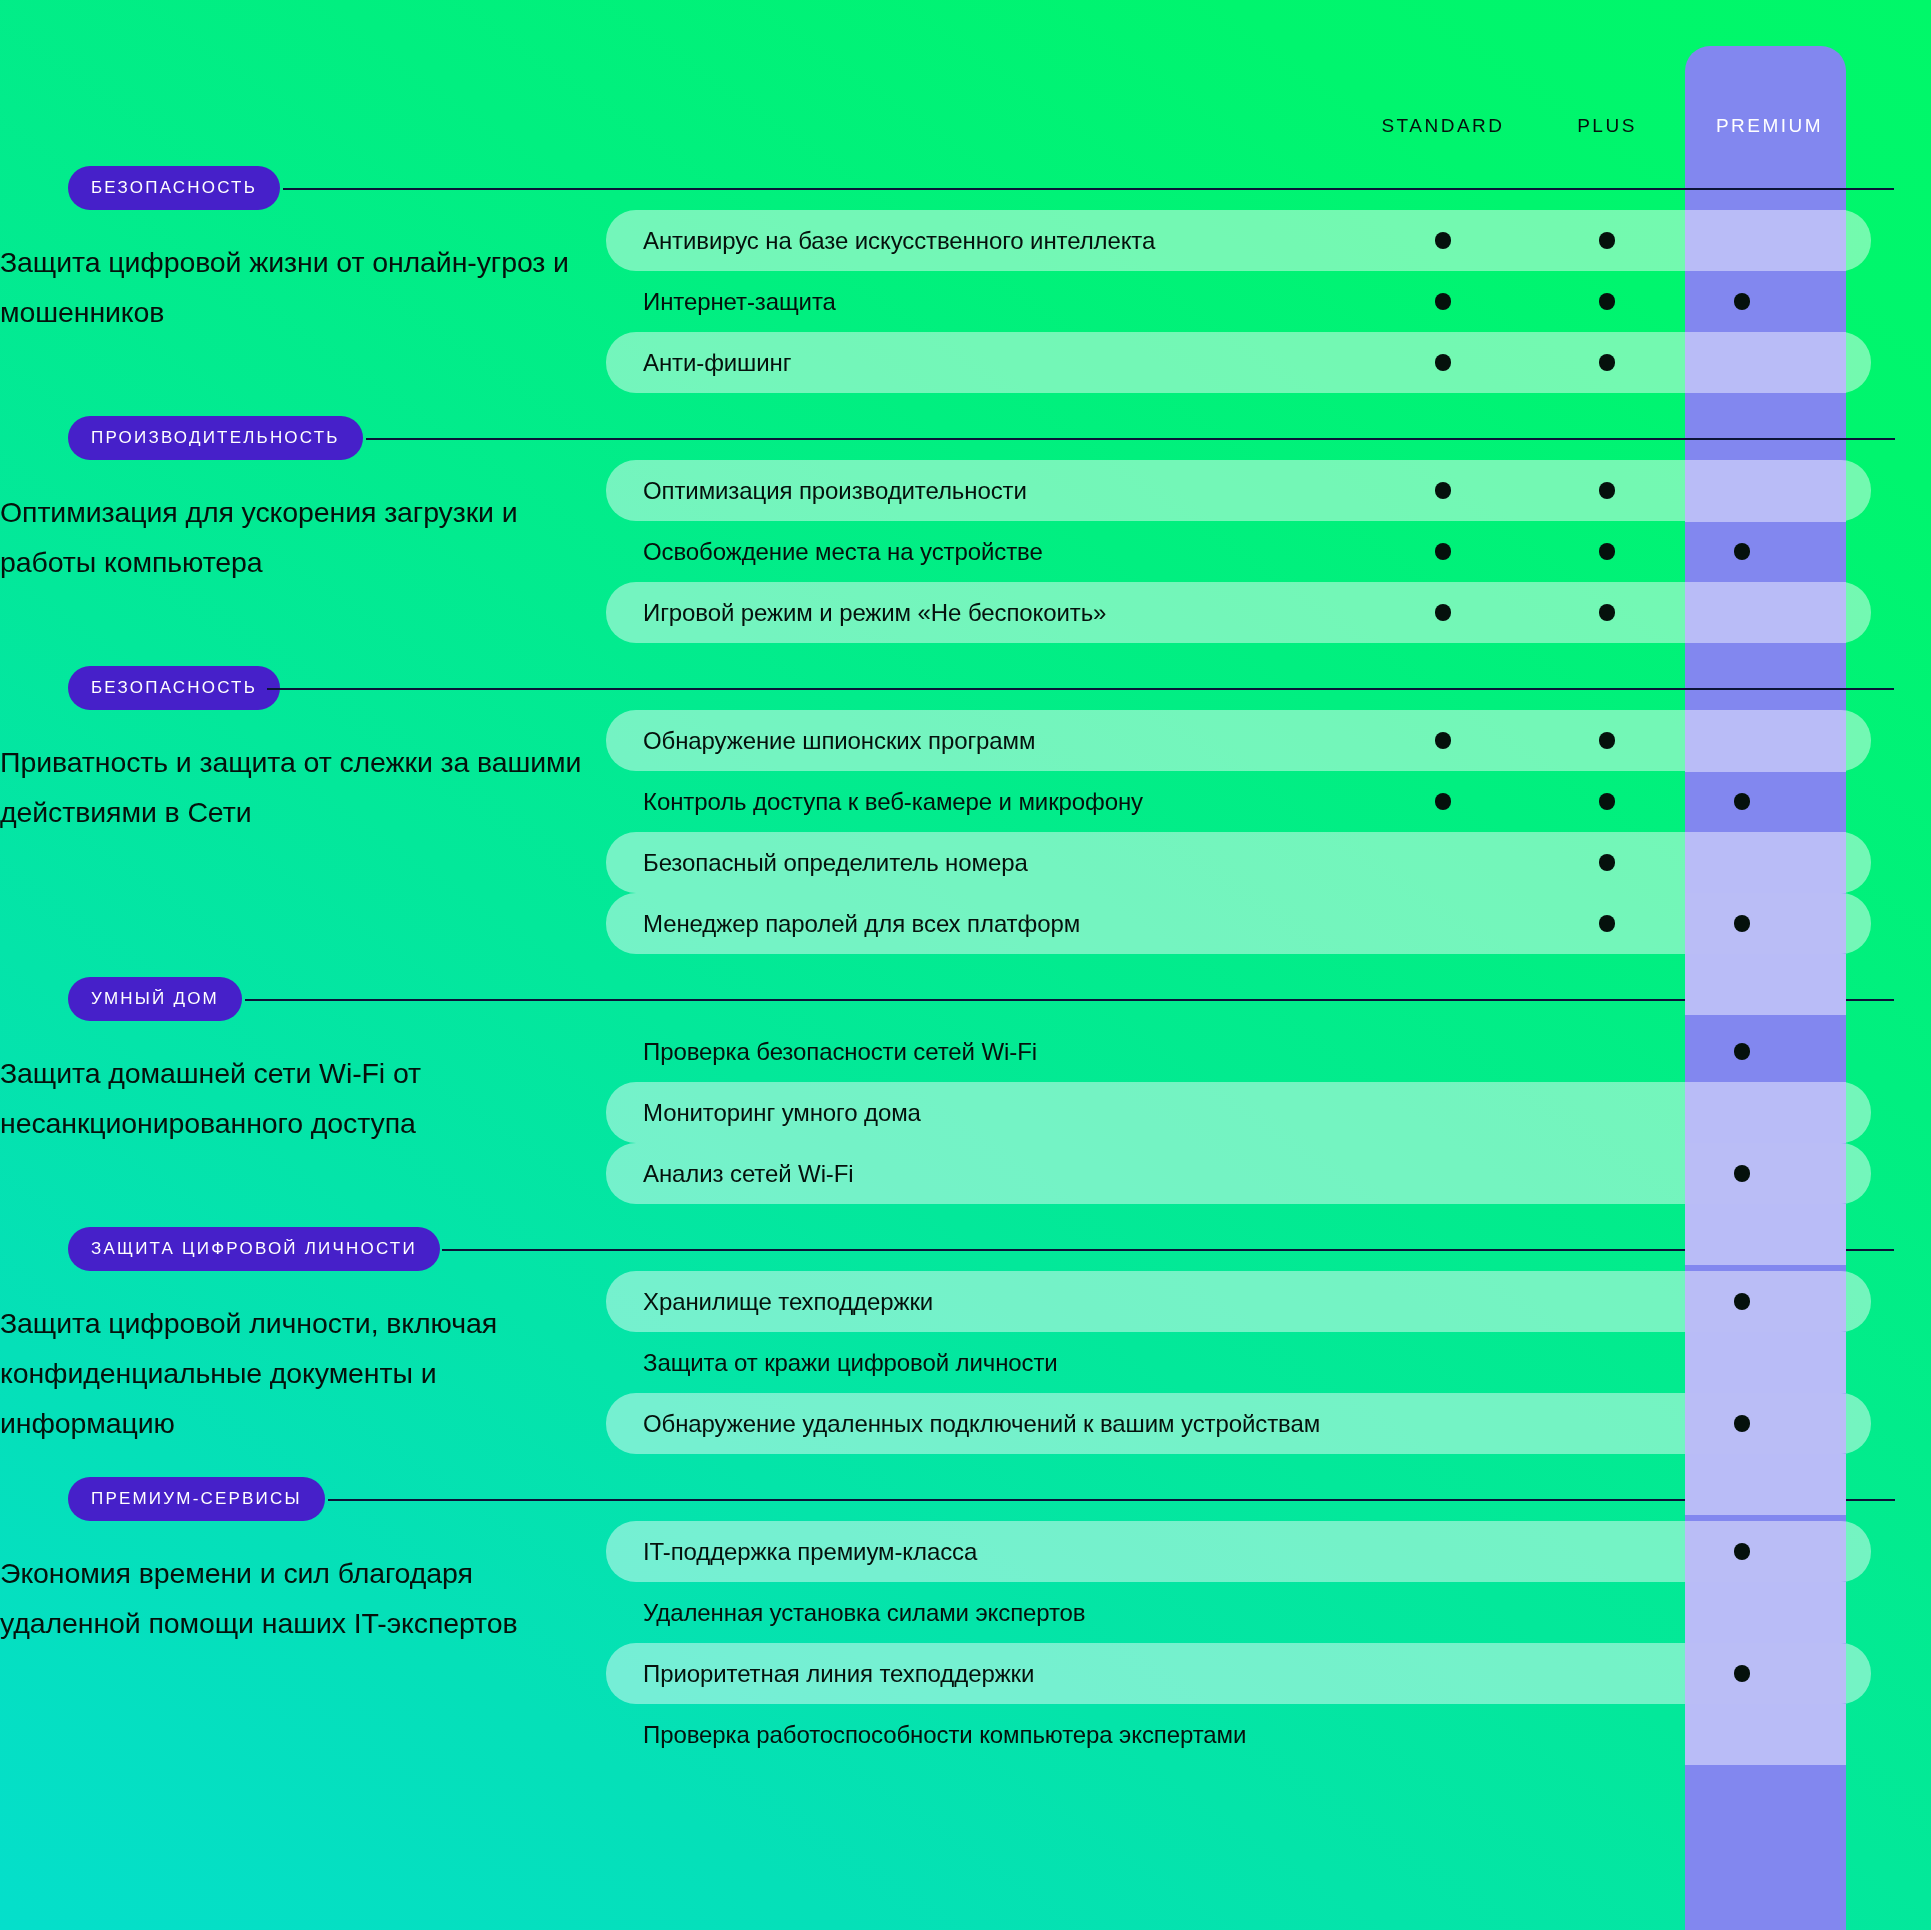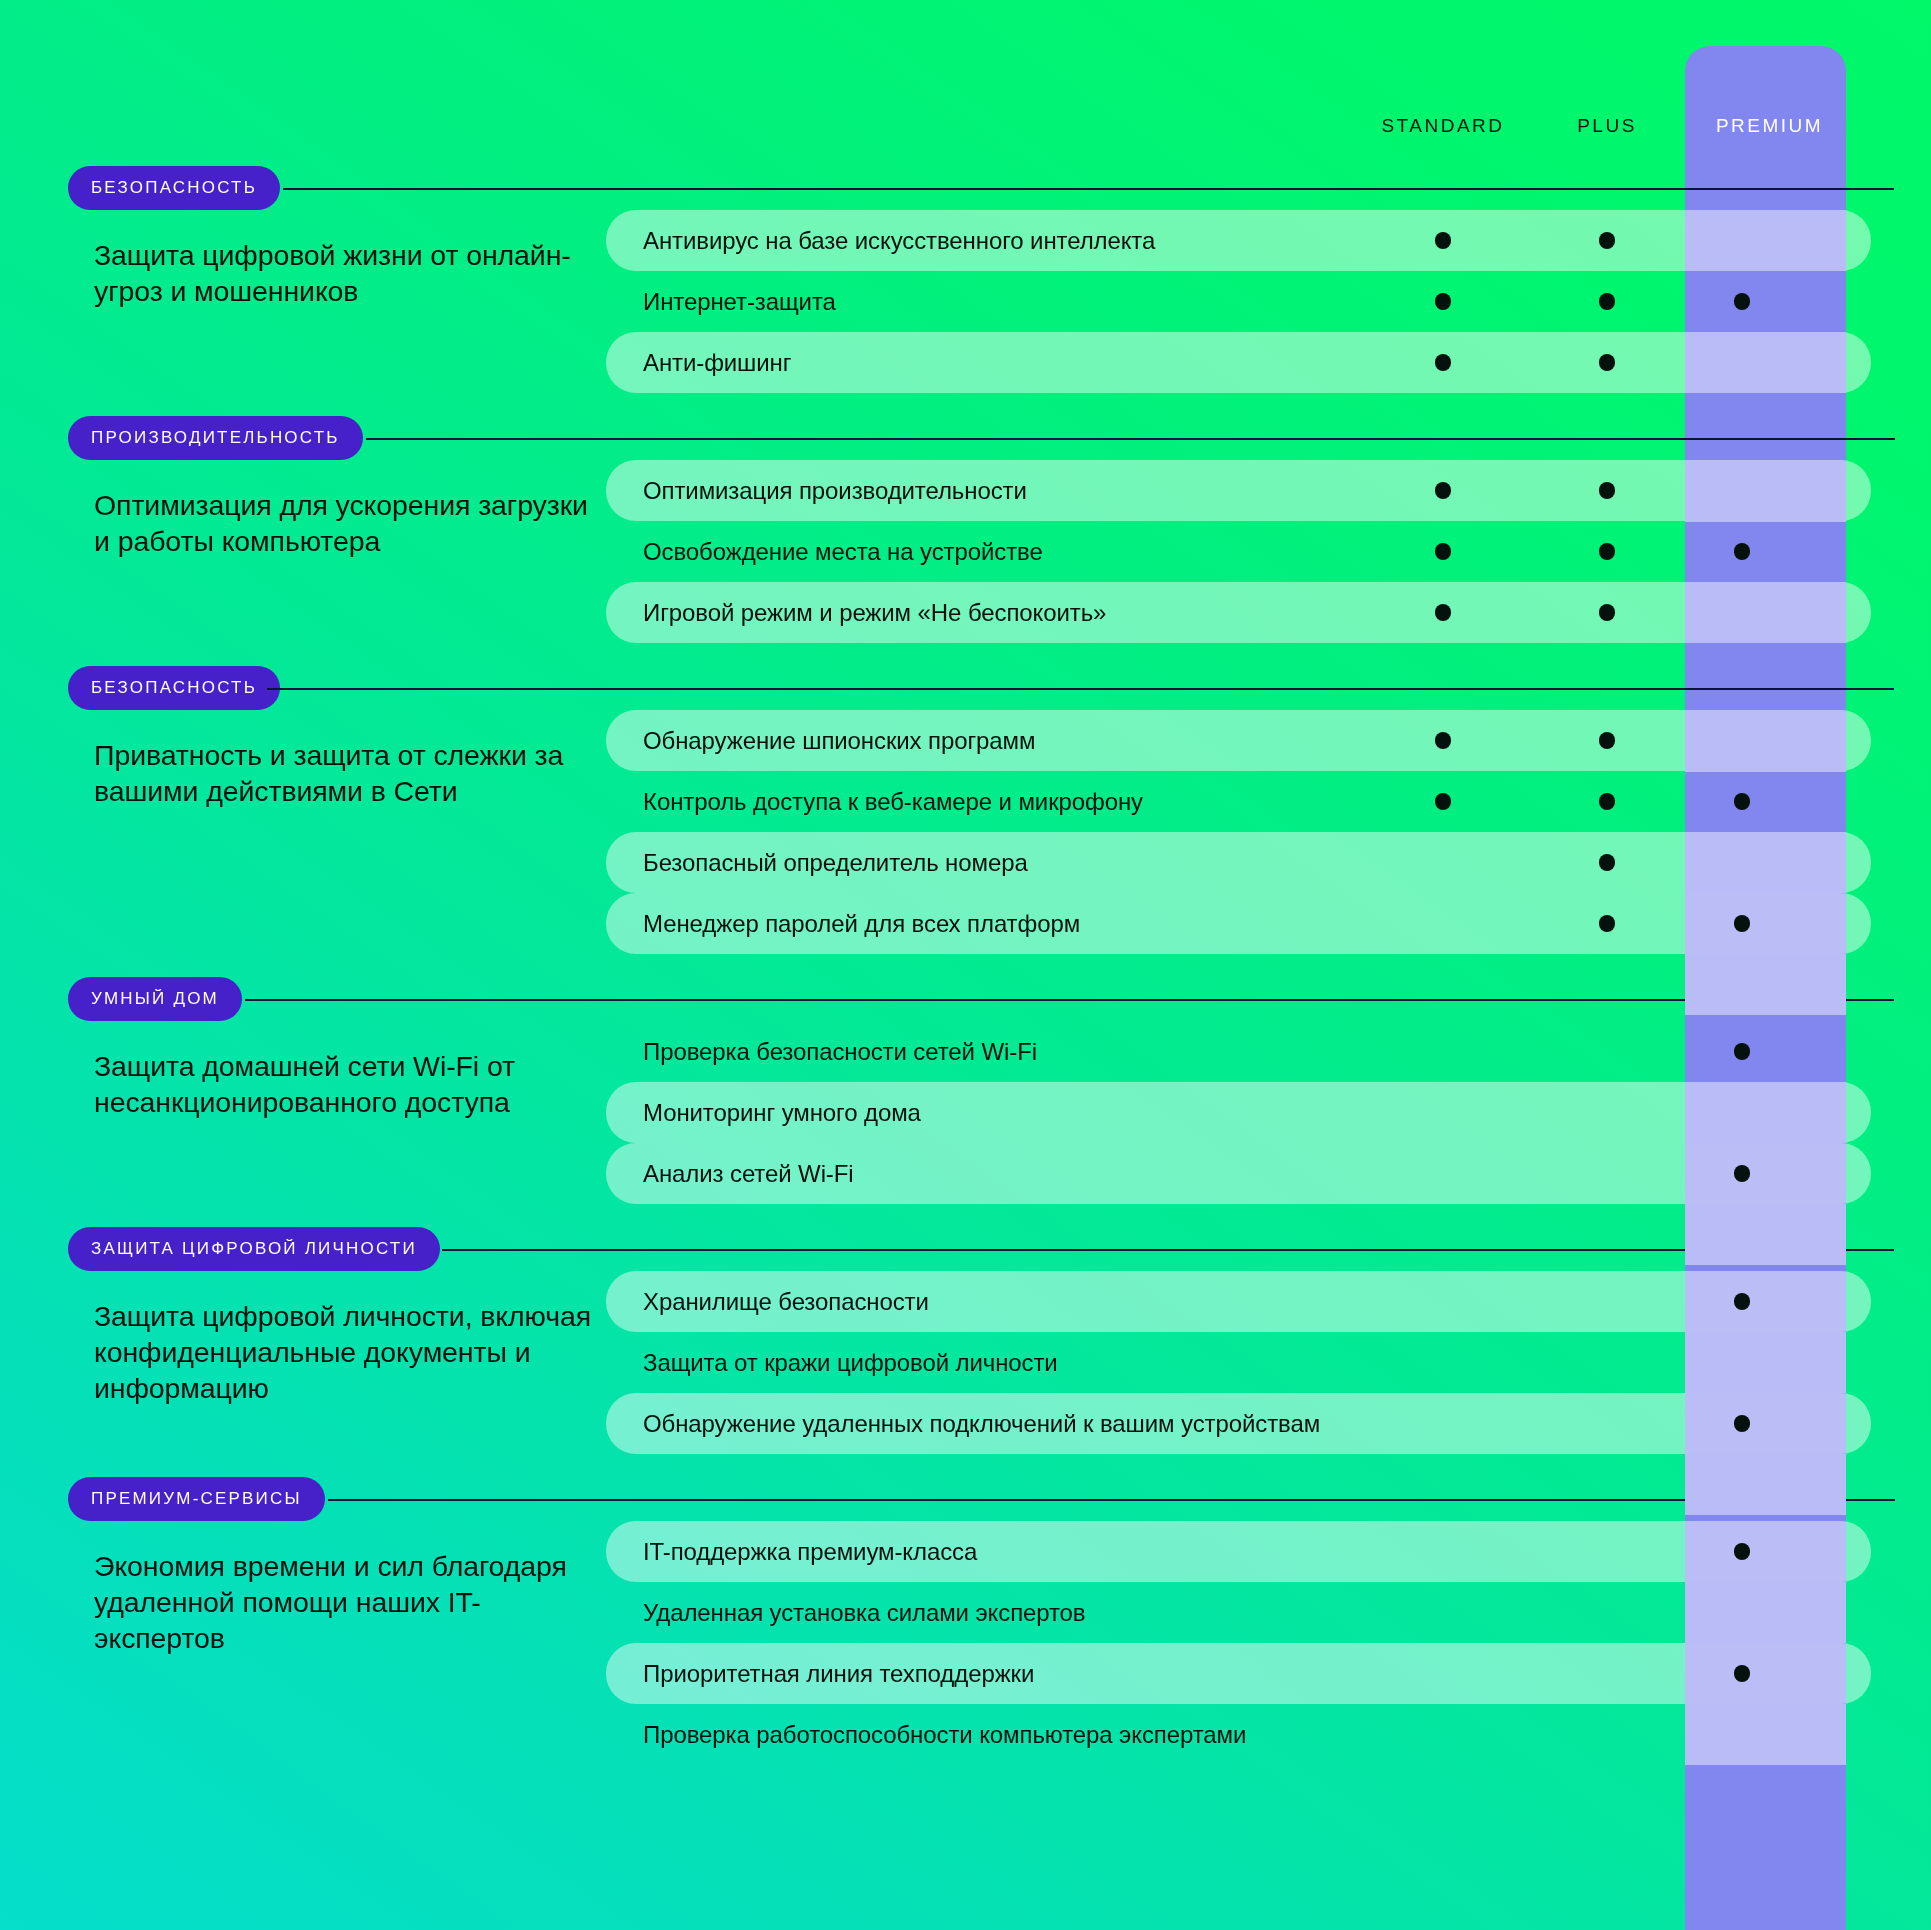--- a/index.html
+++ b/index.html
@@ -89,10 +89,9 @@
 
   .section-desc {
     width: 606px;
-    padding-left: 94px;
     padding-top: 27px;
     font-size: 28.5px;
-    line-height: 36px;
+    line-height: 50px;
     color: #05110c;
     letter-spacing: -0.1px;
     z-index: 3;

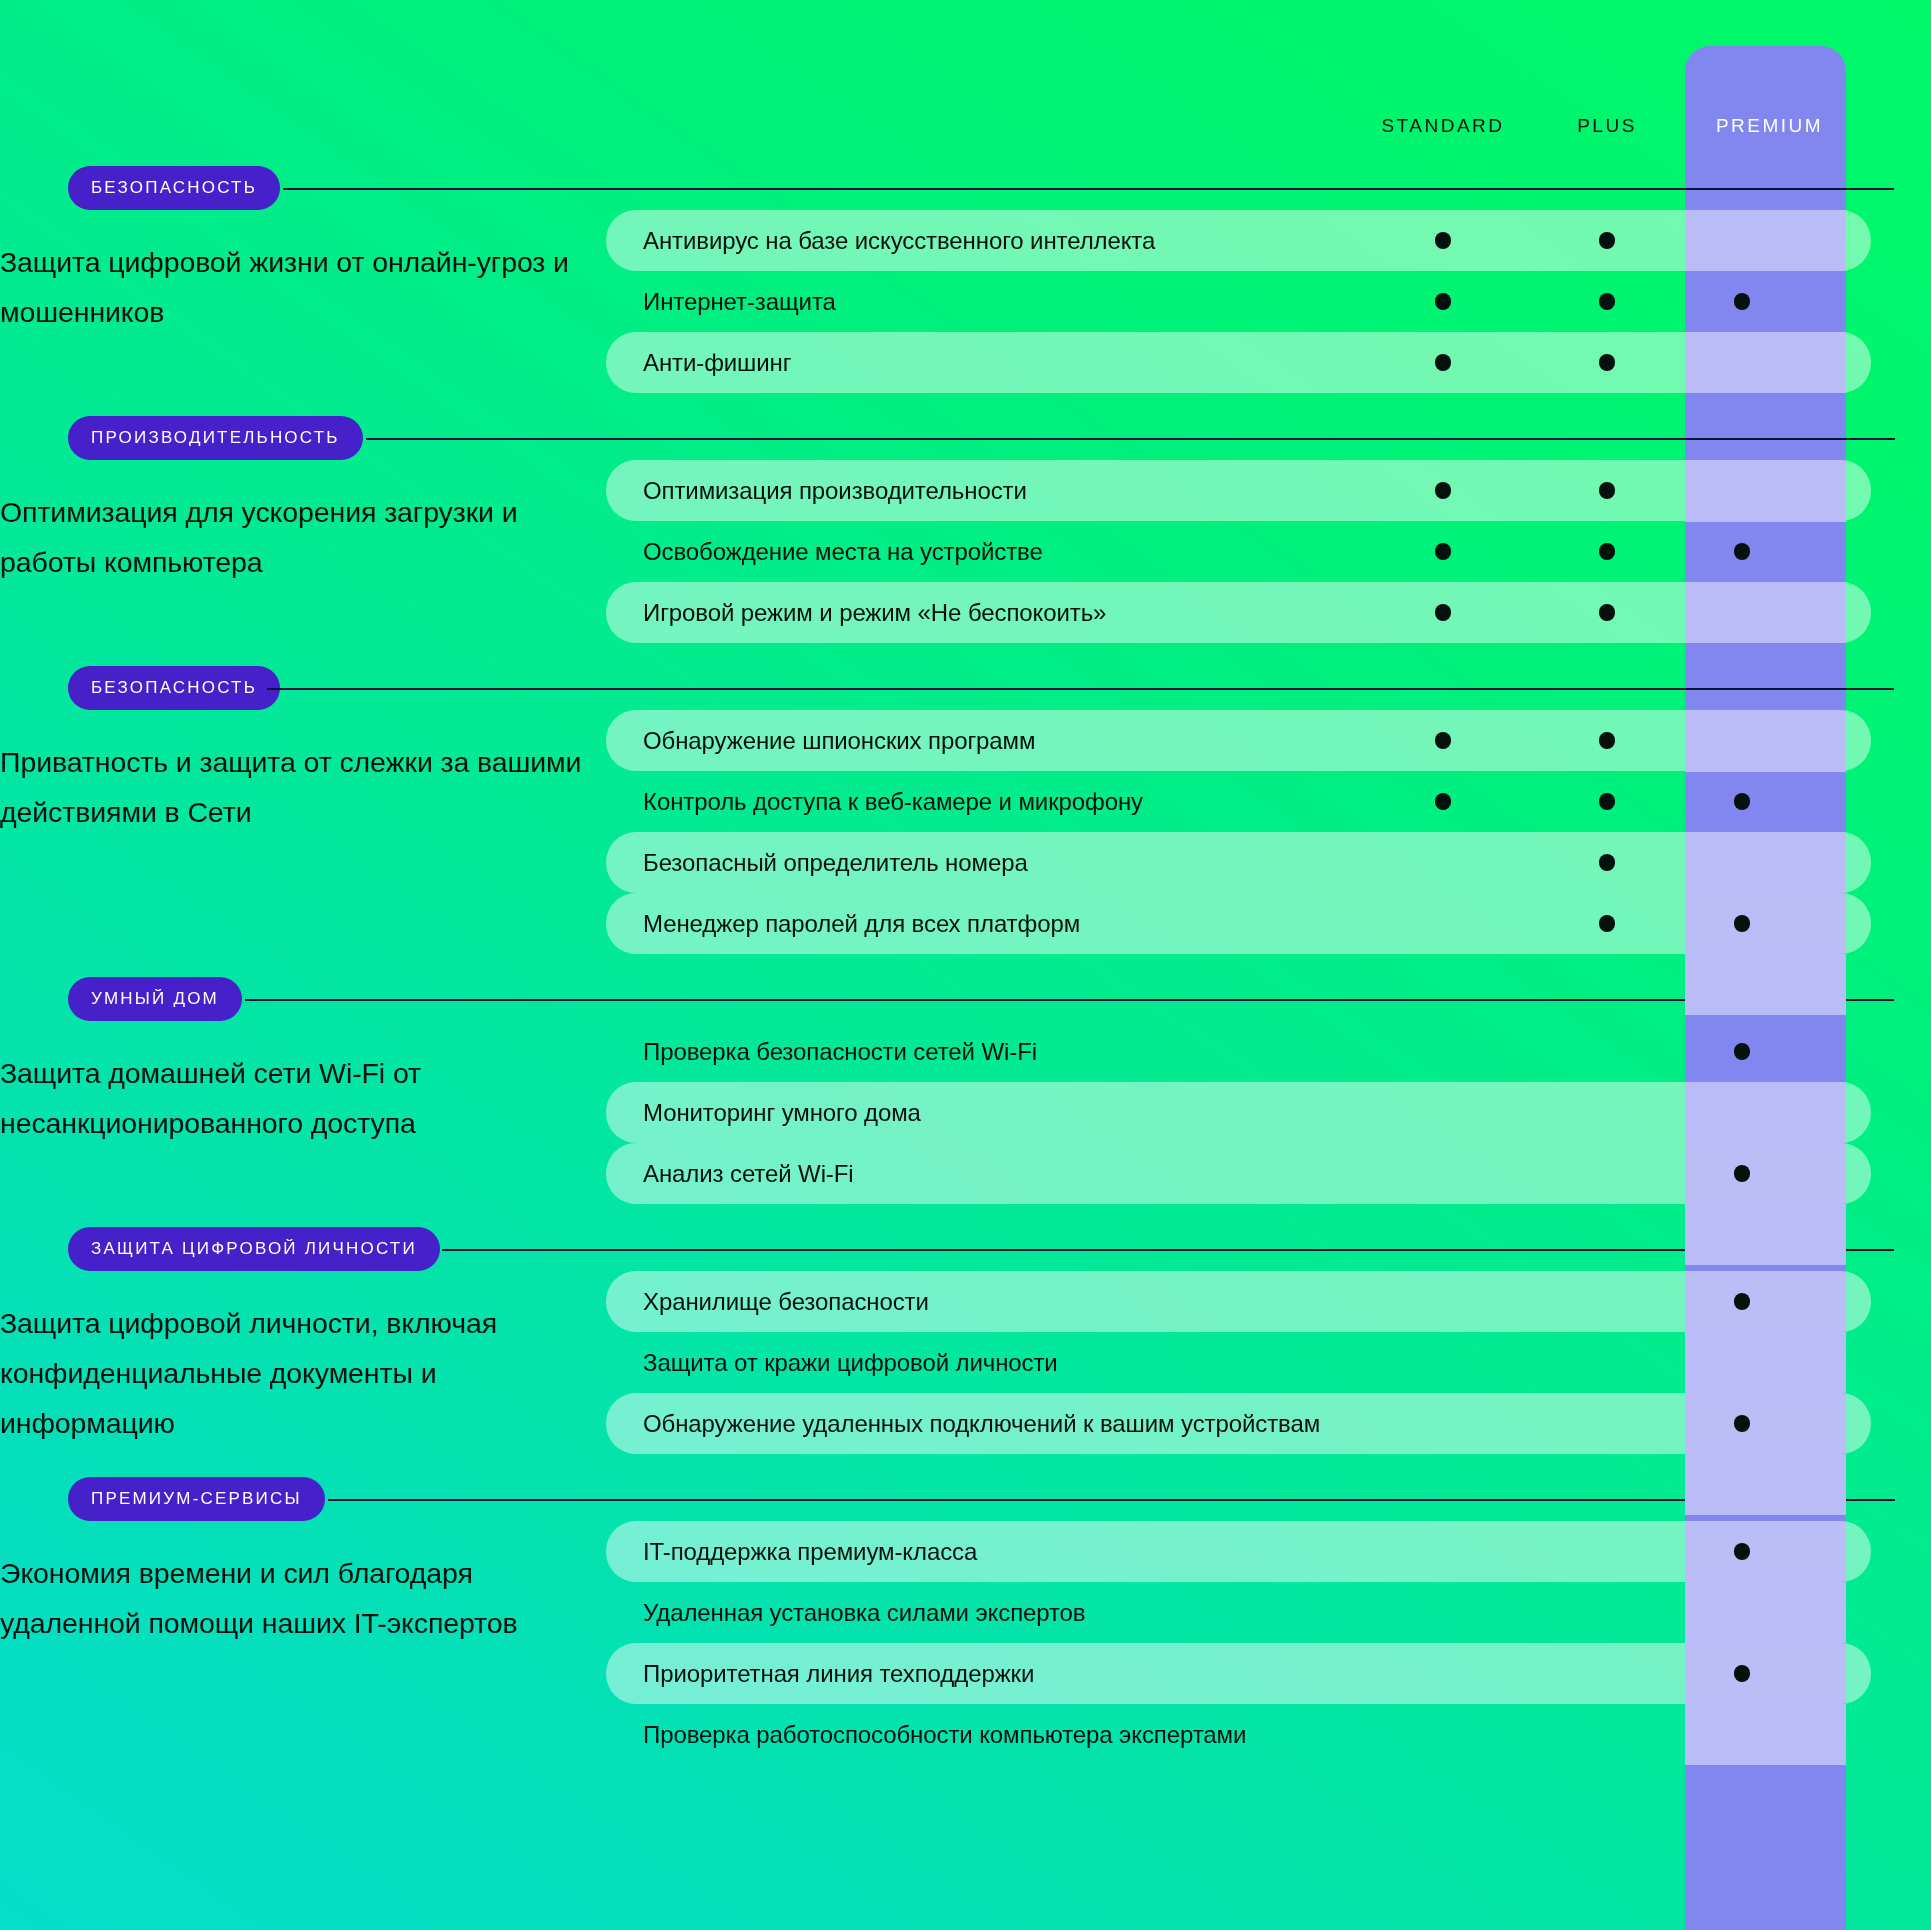--- a/index.html
+++ b/index.html
@@ -373,7 +373,7 @@
         <div class="section-desc">Защита цифровой личности, включая конфиденциальные документы и информацию</div>
         <div class="rows">
           <div class="feature-row shaded">
-            <div class="feature-label">Хранилище безопасности</div>
+            <div class="feature-label">Хранилище техподдержки</div>
             <div class="cell cell-standard">
               <span class="dot off"></span>
             </div>

